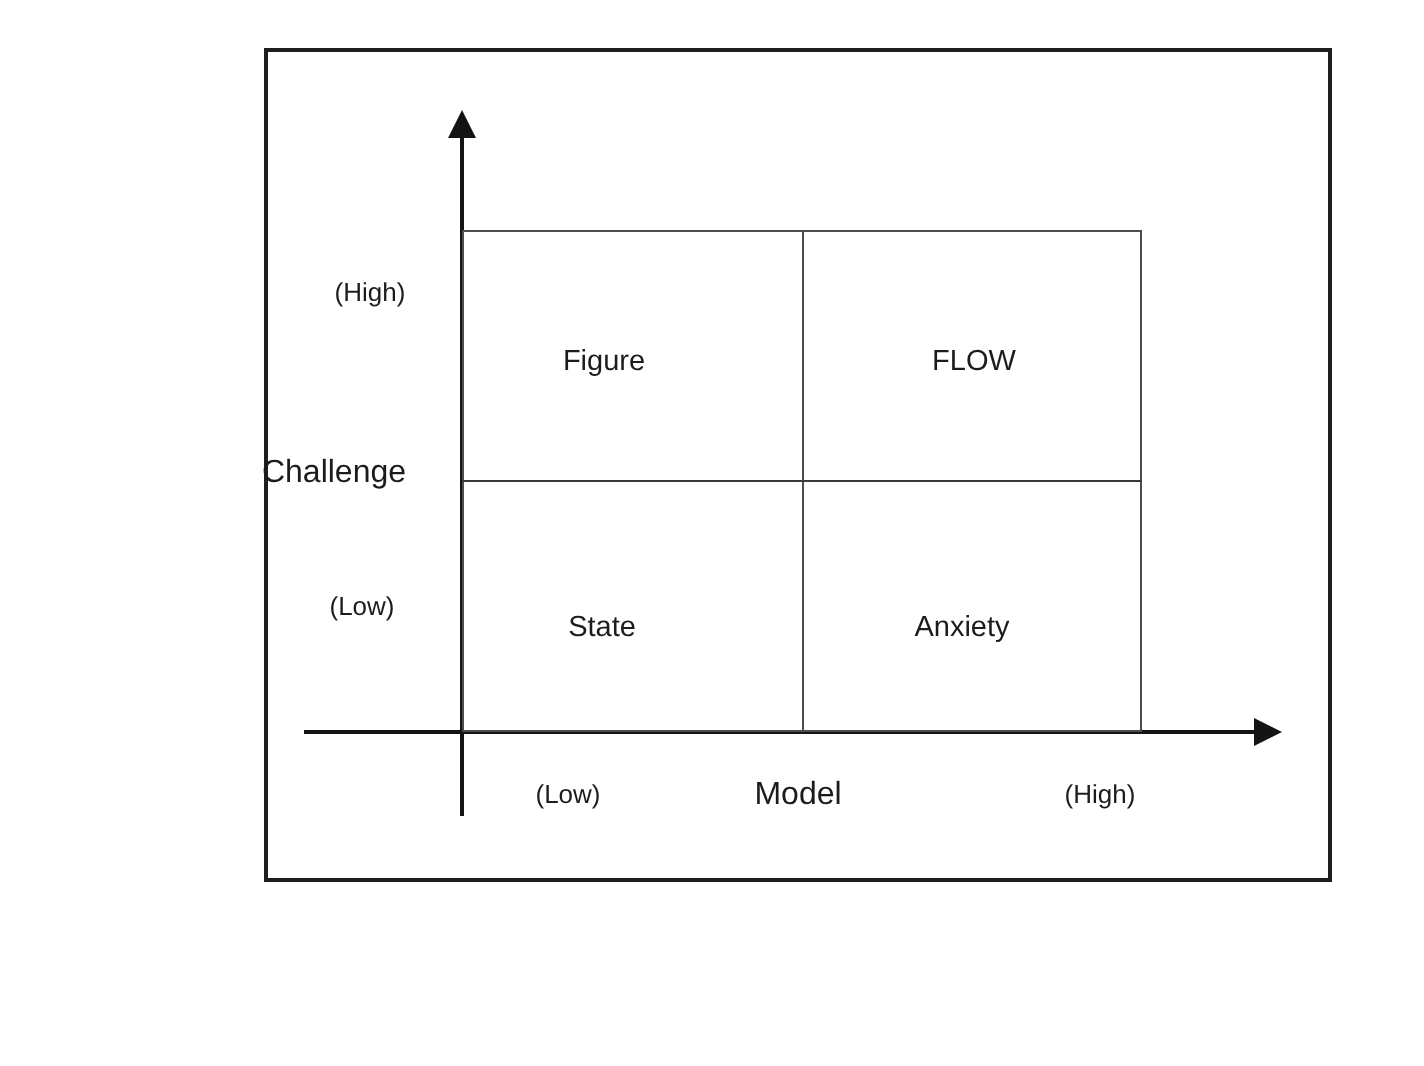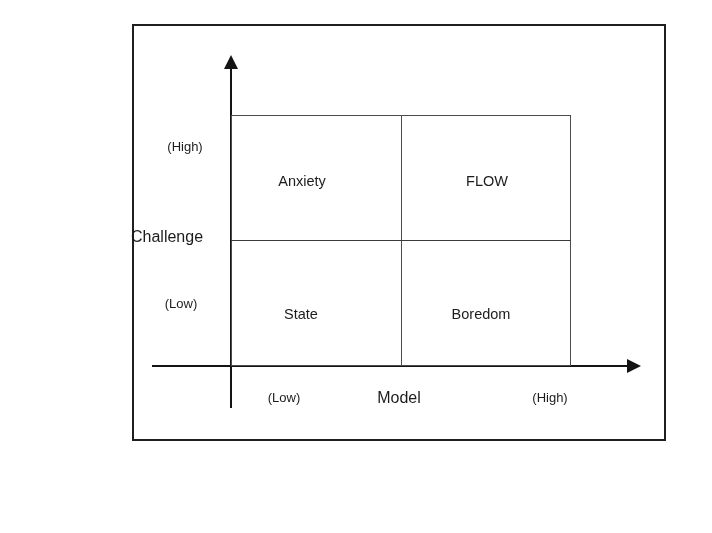--- a/index.html
+++ b/index.html
@@ -94,7 +94,7 @@
   <div class="lbl lbl-axis-name y-name">Challenge</div>
   <div class="lbl y-low">(Low)</div>
 
-  <div class="lbl lbl-quadrant q-anxiety">Anxiety</div>
+  <div class="lbl lbl-quadrant q-anxiety">Figure</div>
   <div class="lbl lbl-quadrant q-flow">FLOW</div>
   <div class="lbl lbl-quadrant q-apathy">State</div>
   <div class="lbl lbl-quadrant q-boredom">Boredom</div>

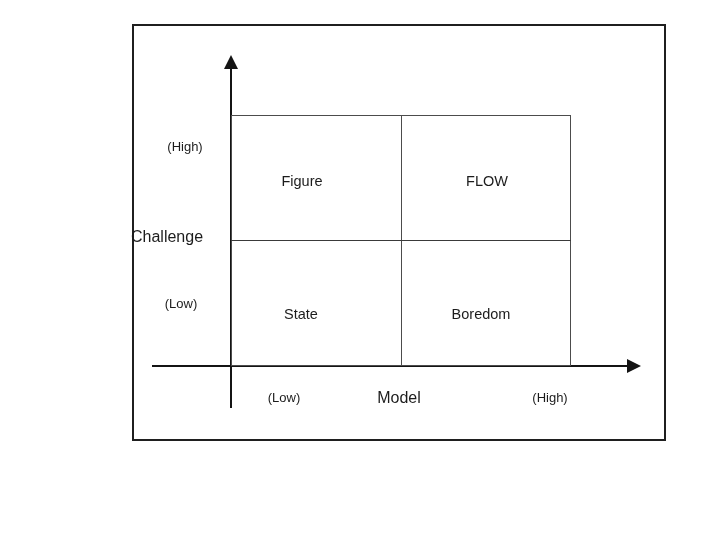--- a/index.html
+++ b/index.html
@@ -97,7 +97,7 @@
   <div class="lbl lbl-quadrant q-anxiety">Figure</div>
   <div class="lbl lbl-quadrant q-flow">FLOW</div>
   <div class="lbl lbl-quadrant q-apathy">State</div>
-  <div class="lbl lbl-quadrant q-boredom">Boredom</div>
+  <div class="lbl lbl-quadrant q-boredom">Anxiety</div>
 
   <div class="lbl x-low">(Low)</div>
   <div class="lbl lbl-axis-name x-name">Model</div>

